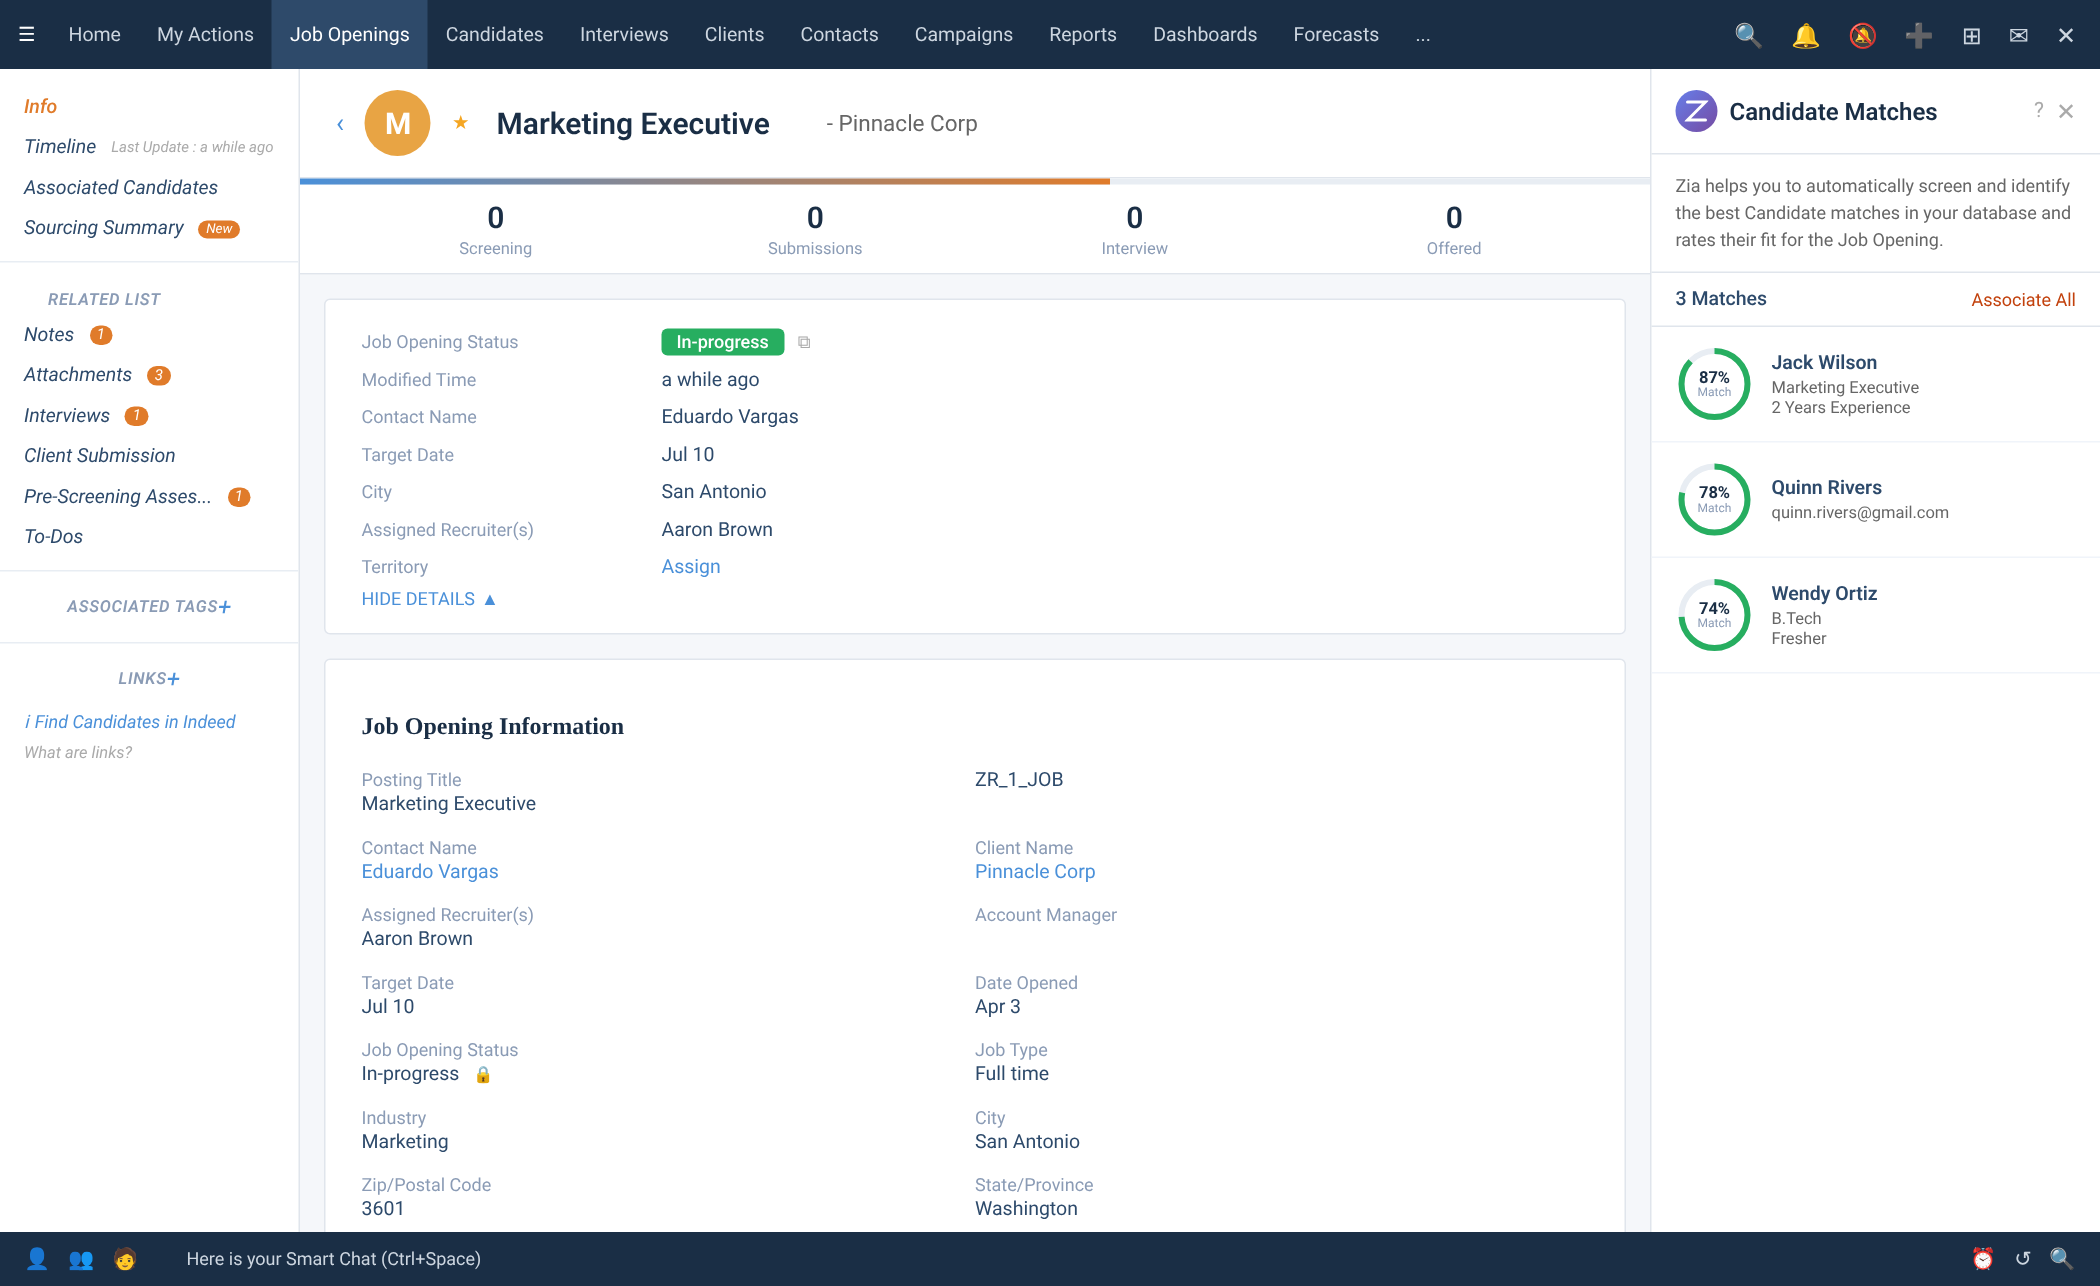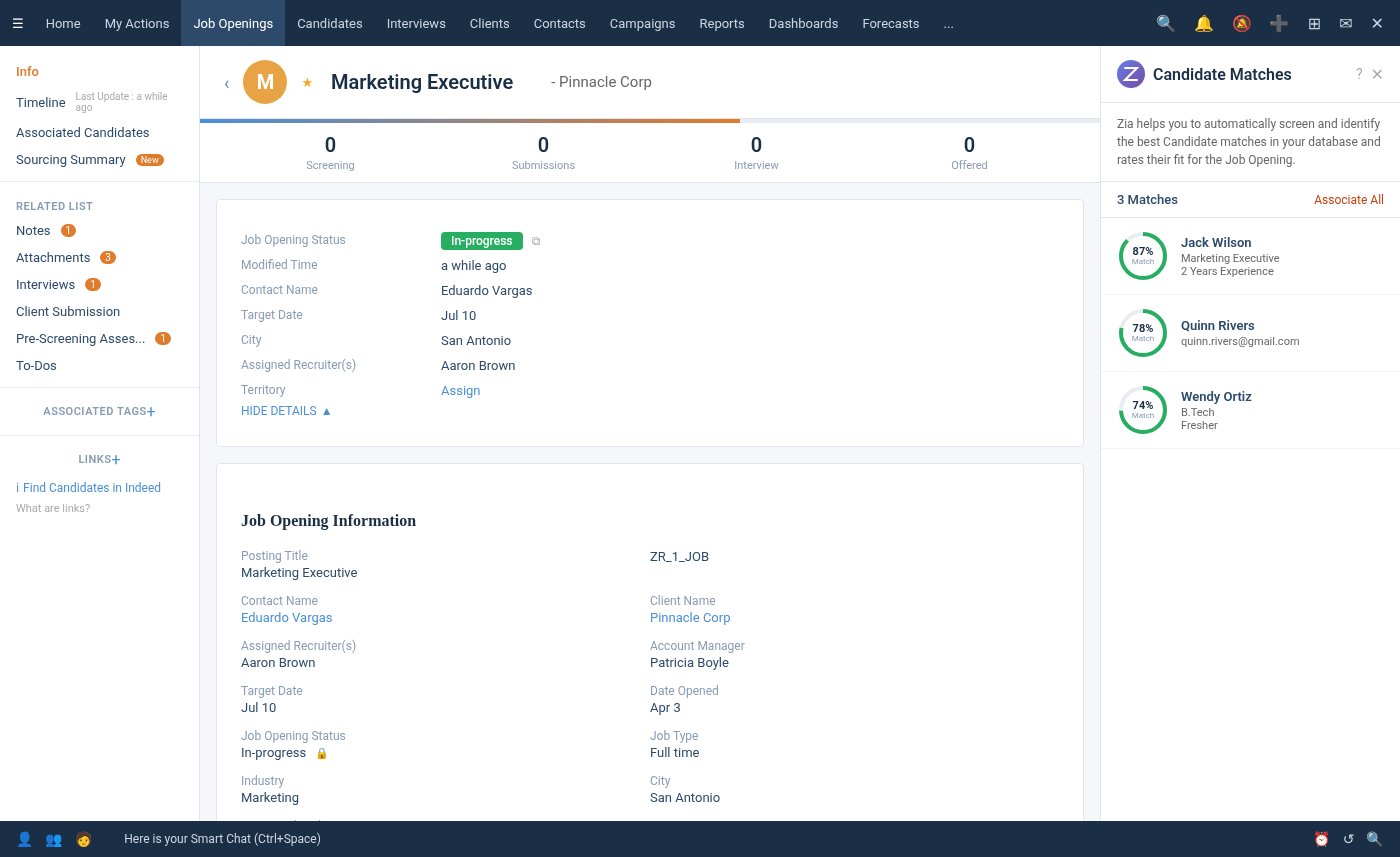--- a/index.html
+++ b/index.html
@@ -43,6 +43,7 @@
       border-right: 1px solid #e0e5ec;
       overflow-y: auto;
       padding: 12px 0;
+      font-style: italic;
     }
     .sidebar-section-label {
       font-size: 11px;

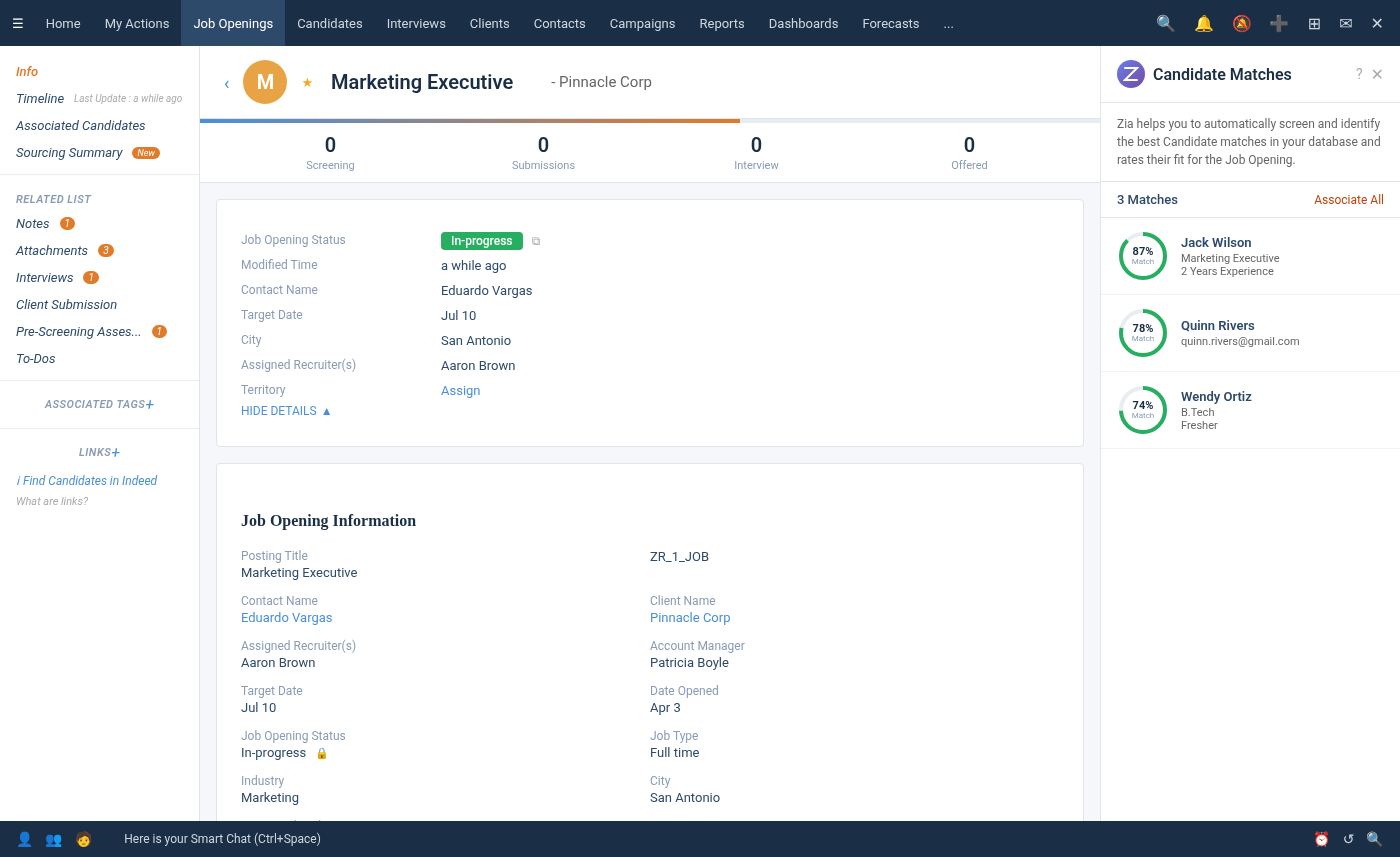--- a/index.html
+++ b/index.html
@@ -49,7 +49,7 @@
       font-size: 11px;
       font-weight: 600;
       color: #8a9bb5;
-      padding: 10px 16px 4px;
+      padding: 10px 32px 4px;
       text-transform: uppercase;
       letter-spacing: 0.5px;
     }

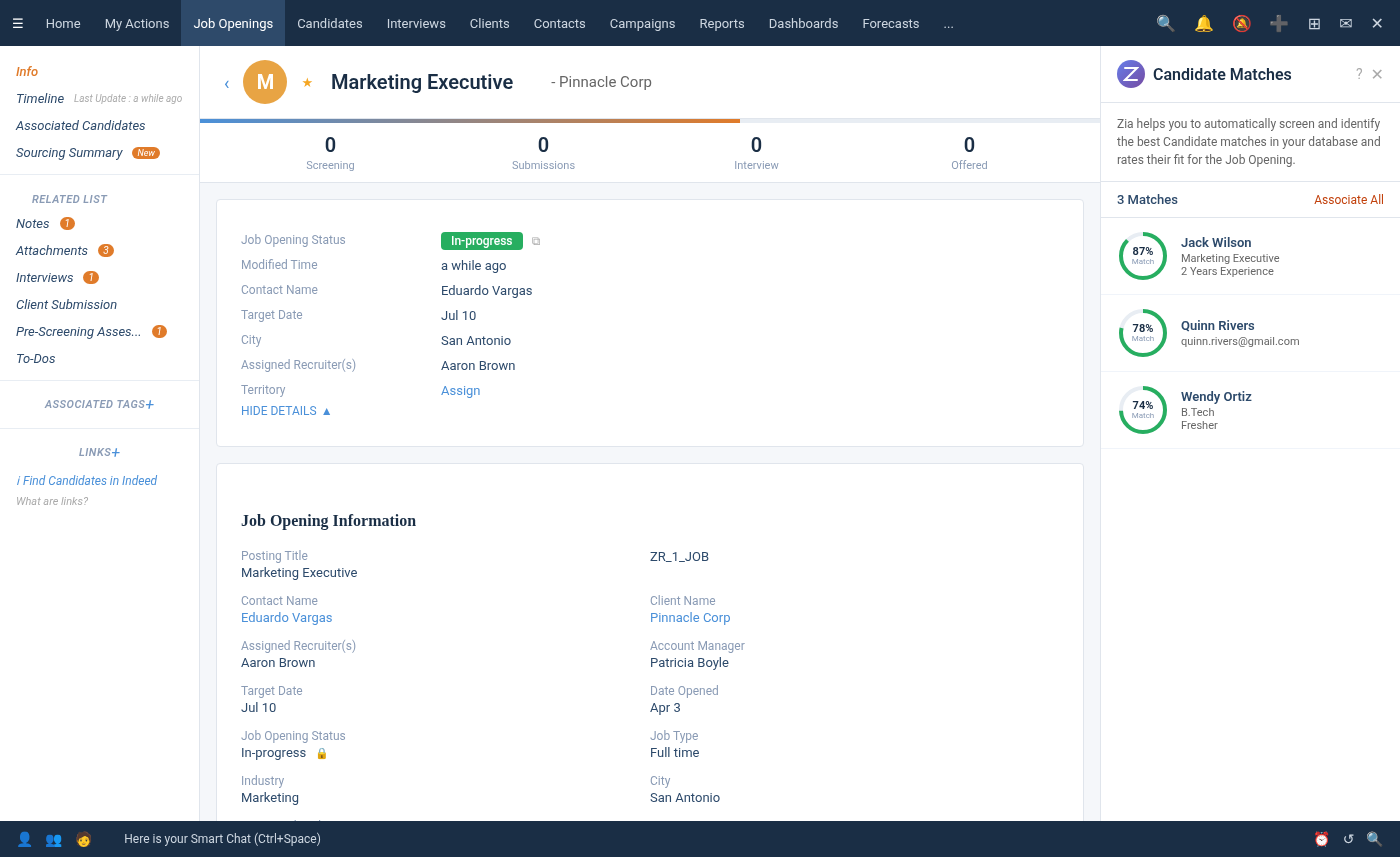--- a/index.html
+++ b/index.html
@@ -161,7 +161,7 @@
       margin: 16px 16px 0;
       border-radius: 4px;
       border: 1px solid #e0e5ec;
-      padding: 28px 24px;
+      padding: 16px 24px;
     }
     .detail-row { display: flex; padding: 5px 0; }
     .detail-label { width: 200px; min-width: 160px; color: #8a9bb5; font-size: 12px; }

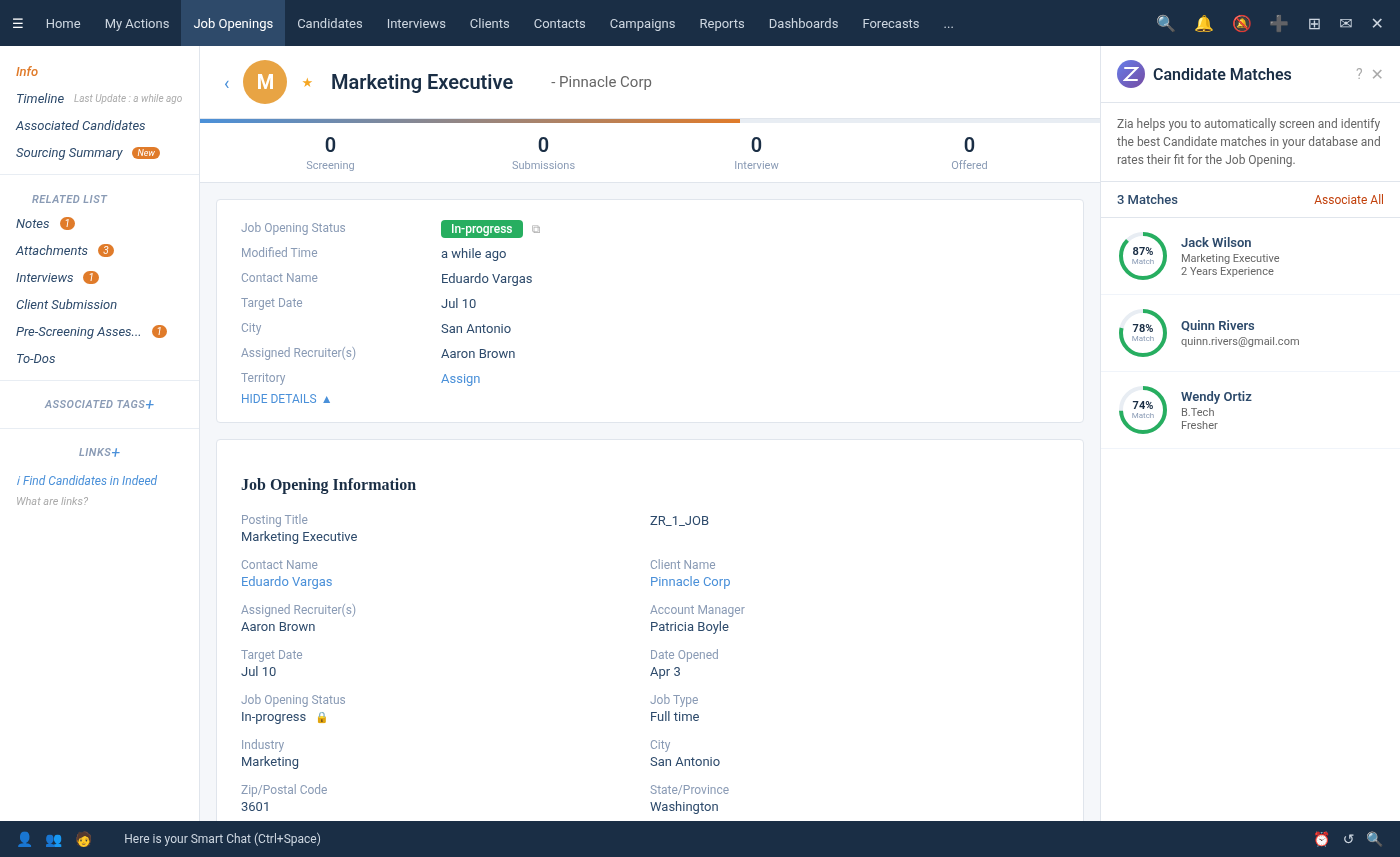--- a/index.html
+++ b/index.html
@@ -458,7 +458,6 @@
         </div>
         <div class="info-cell">
           <div class="lbl">Account Manager</div>
-          <div class="val">Patricia Boyle</div>
         </div>
         <div class="info-cell">
           <div class="lbl">Target Date</div>

